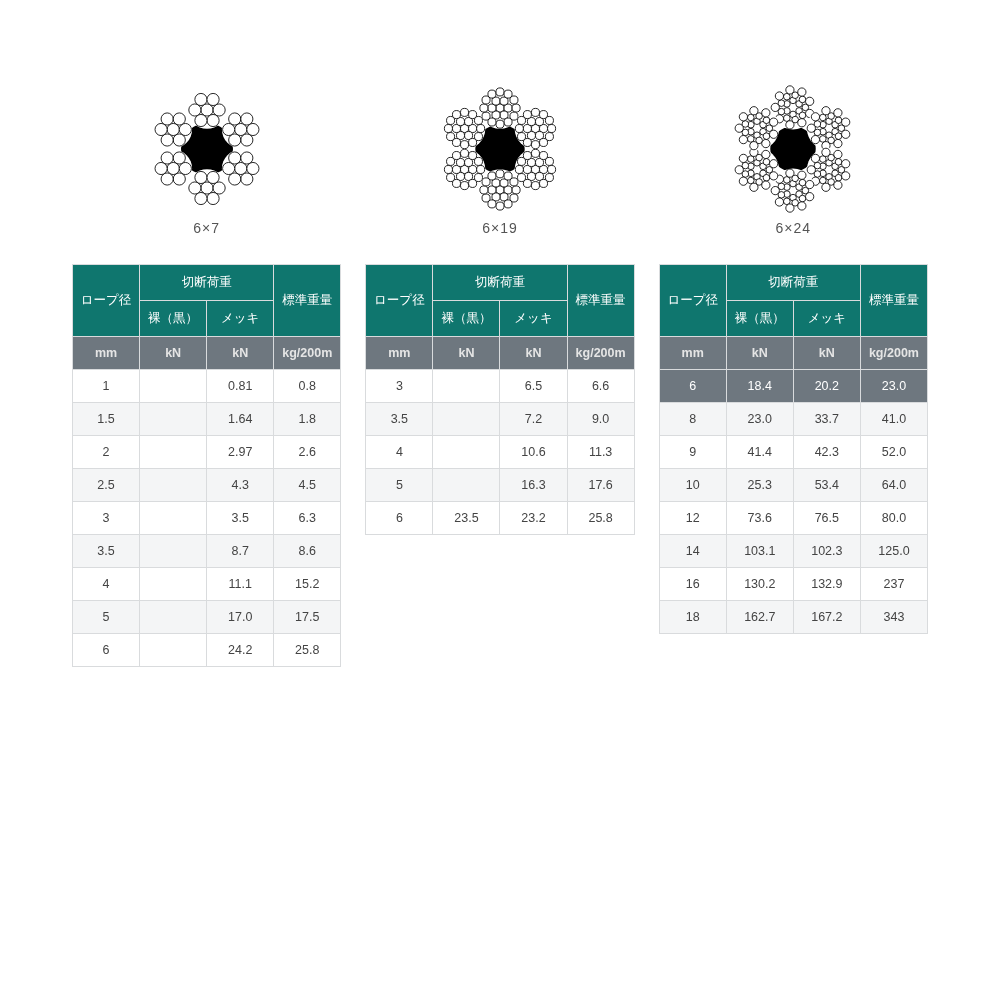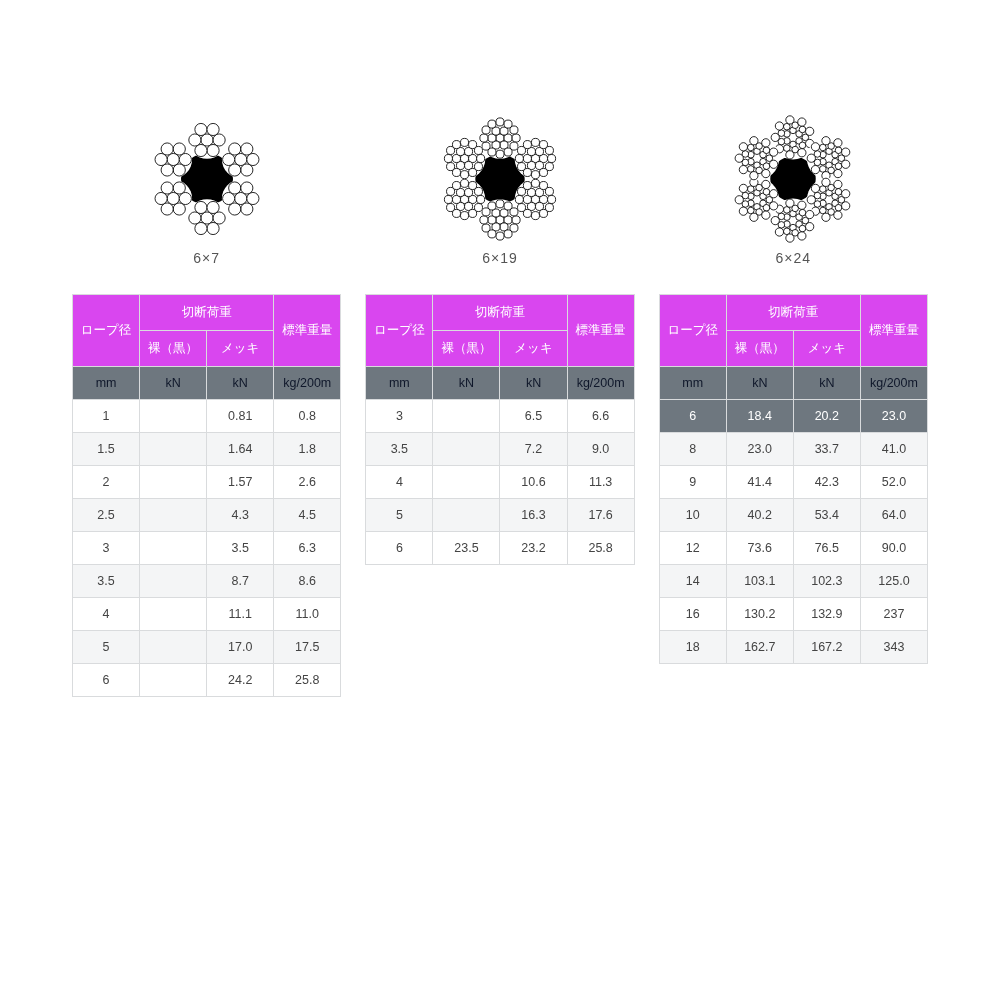--- a/index.html
+++ b/index.html
@@ -16,7 +16,7 @@
 .wrap {
   display: flex;
   justify-content: space-between;
-  padding: 114px 72px 0 72px;
+  padding: 84px 72px 0 72px;
   gap: 24px;
 }
 .col {

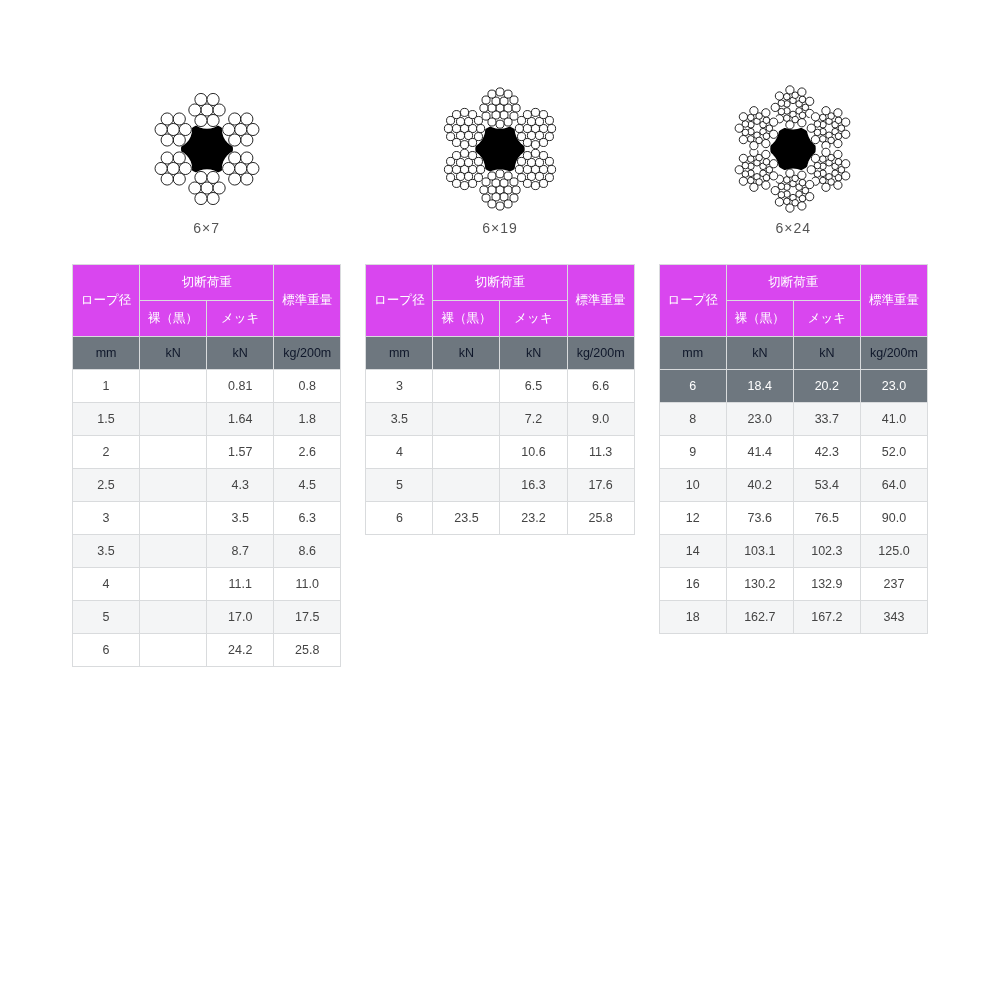--- a/index.html
+++ b/index.html
@@ -50,7 +50,7 @@
   font-weight: normal;
 }
 th {
-  background: #d946ef;
+  background: #0f766e;
   color: #fff;
 }
 tr.unitrow td {

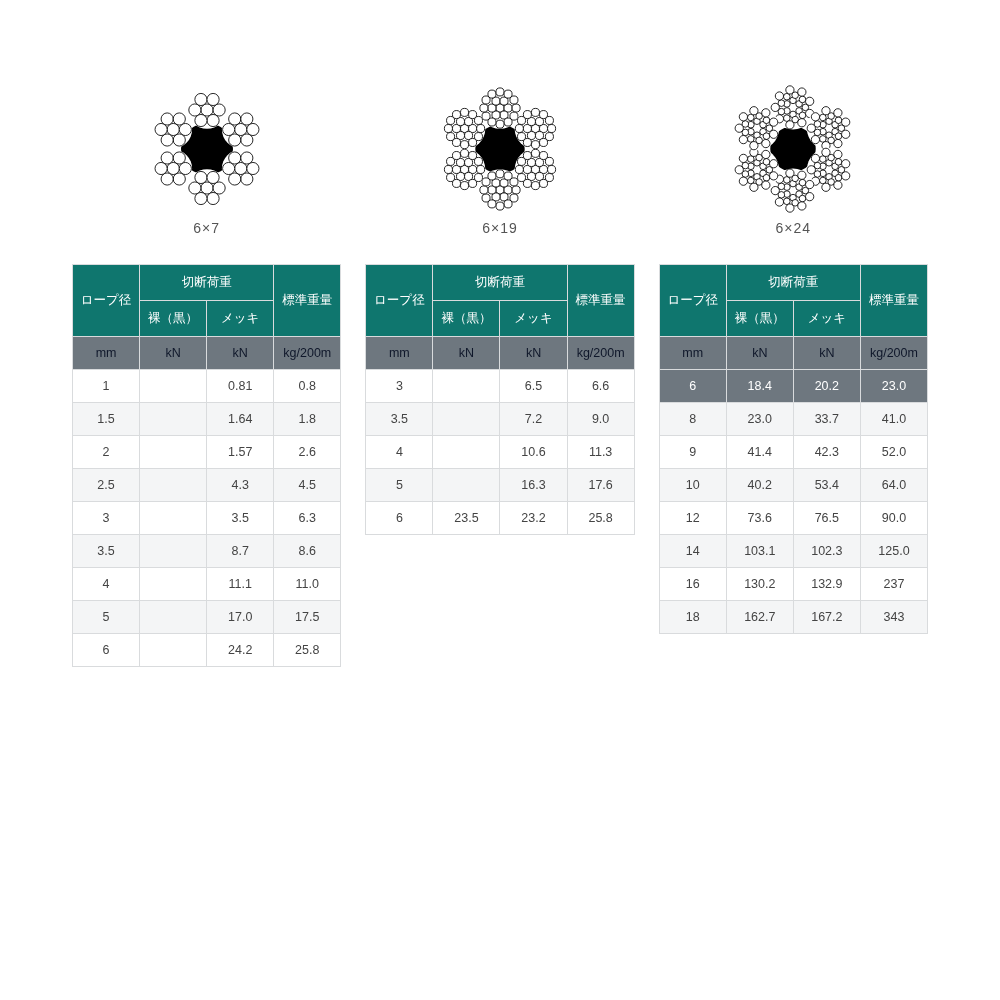--- a/index.html
+++ b/index.html
@@ -55,7 +55,8 @@
 }
 tr.unitrow td {
   background: #6e777f;
-  color: #0f172a;
+  color: #e5e5e5;
+  font-weight: bold;
 }
 tbody tr:nth-child(odd) td { background: #ffffff; }
 tbody tr:nth-child(even) td { background: #f4f5f6; }

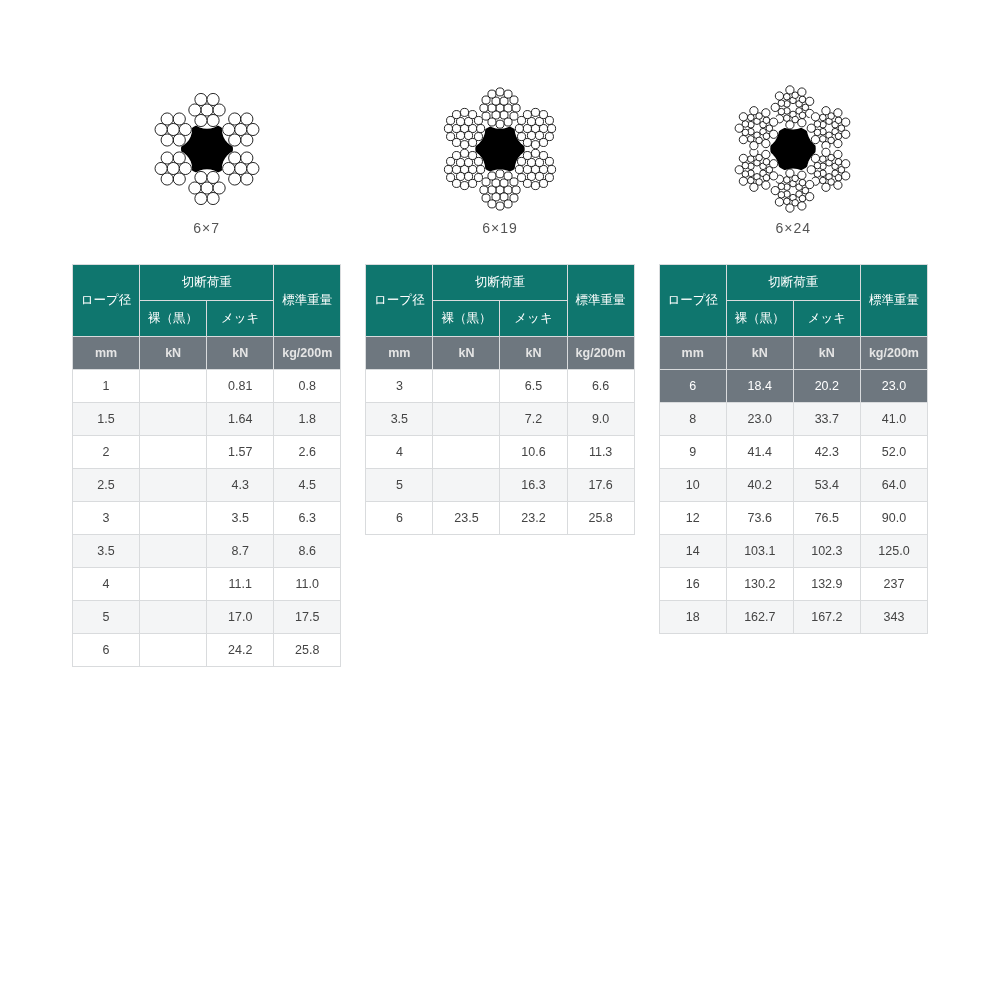--- a/index.html
+++ b/index.html
@@ -165,7 +165,7 @@
           <tr>
             <td>2</td>
             <td></td>
-            <td>1.57</td>
+            <td>2.97</td>
             <td>2.6</td>
           </tr>
           <tr>

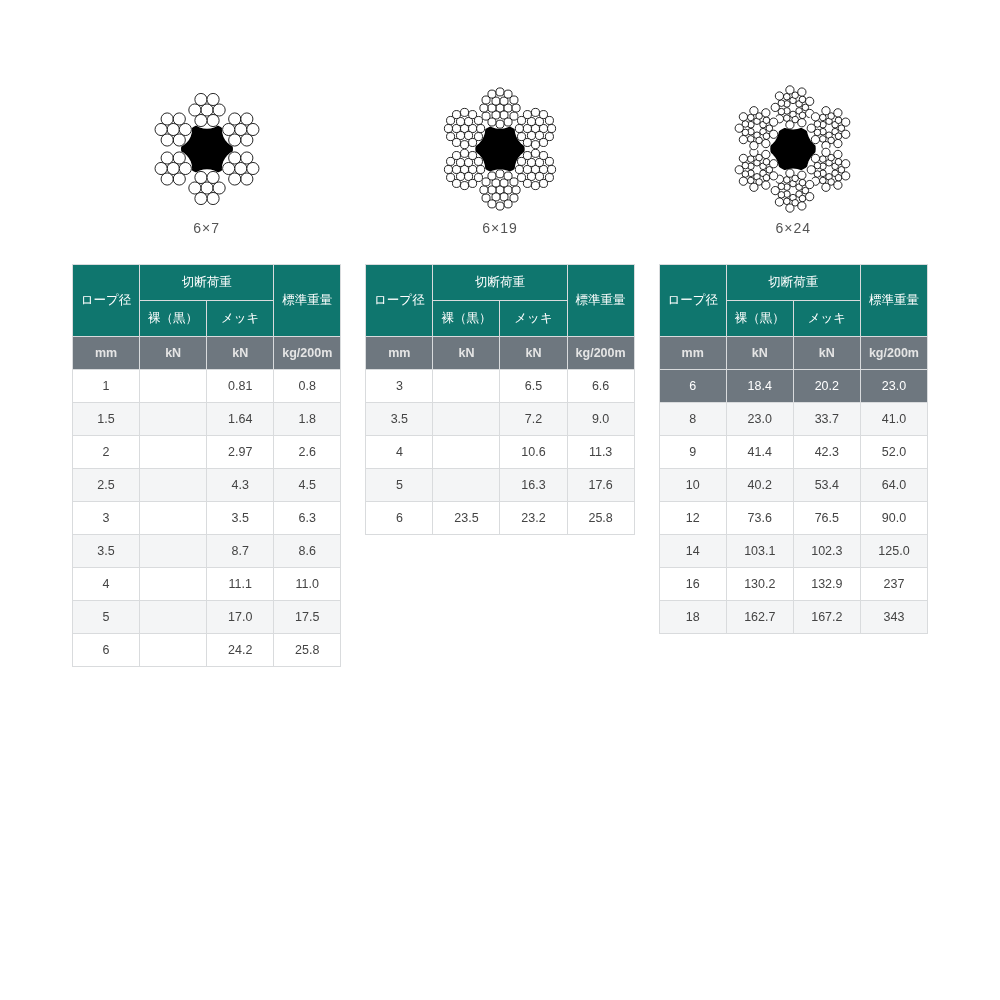--- a/index.html
+++ b/index.html
@@ -602,7 +602,7 @@
           </tr>
           <tr>
             <td>10</td>
-            <td>40.2</td>
+            <td>25.3</td>
             <td>53.4</td>
             <td>64.0</td>
           </tr>

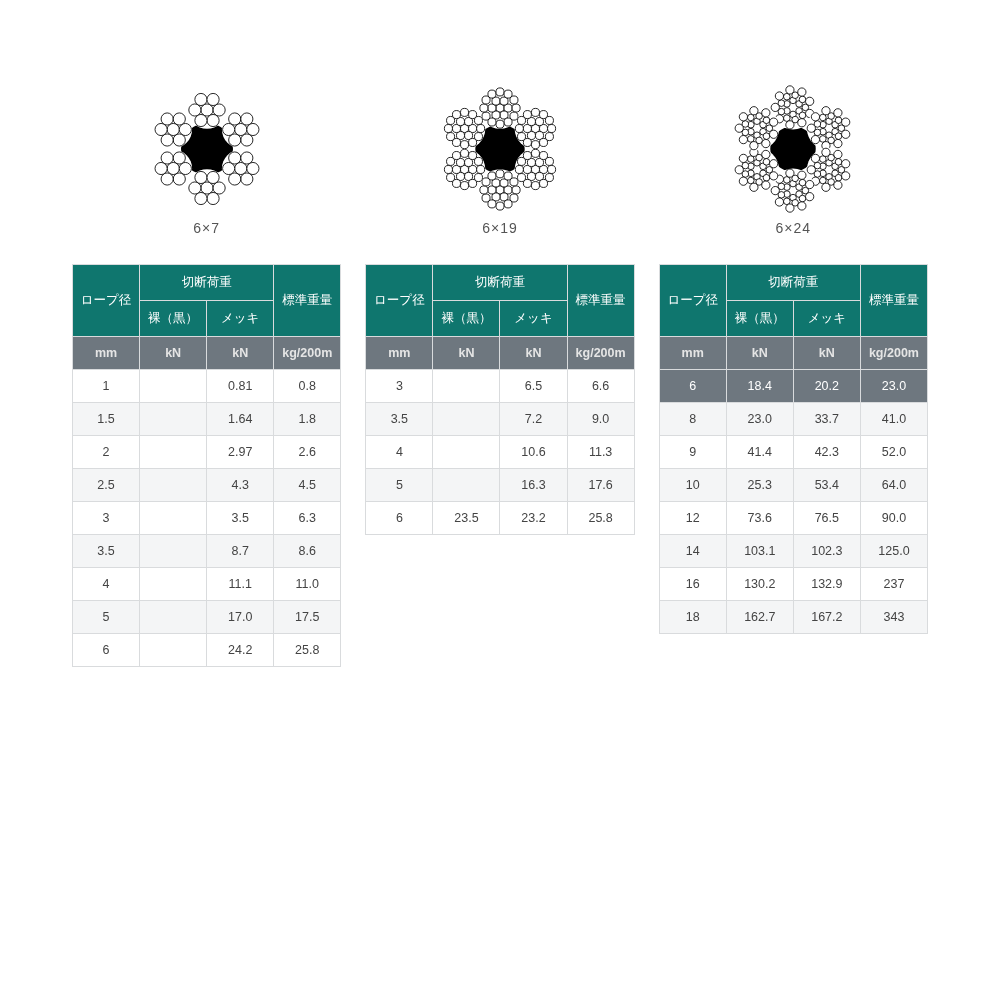--- a/index.html
+++ b/index.html
@@ -610,7 +610,7 @@
             <td>12</td>
             <td>73.6</td>
             <td>76.5</td>
-            <td>90.0</td>
+            <td>80.0</td>
           </tr>
           <tr>
             <td>14</td>

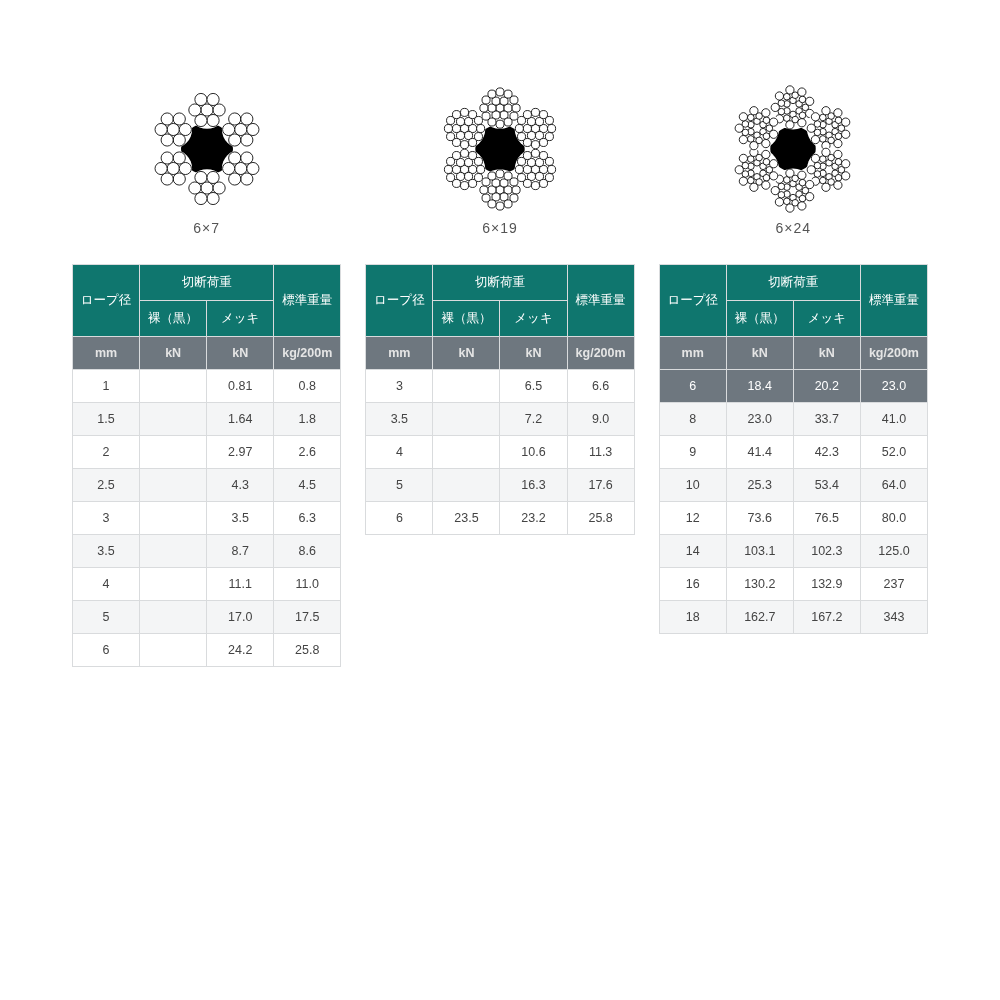--- a/index.html
+++ b/index.html
@@ -190,7 +190,7 @@
             <td>4</td>
             <td></td>
             <td>11.1</td>
-            <td>11.0</td>
+            <td>15.2</td>
           </tr>
           <tr>
             <td>5</td>

